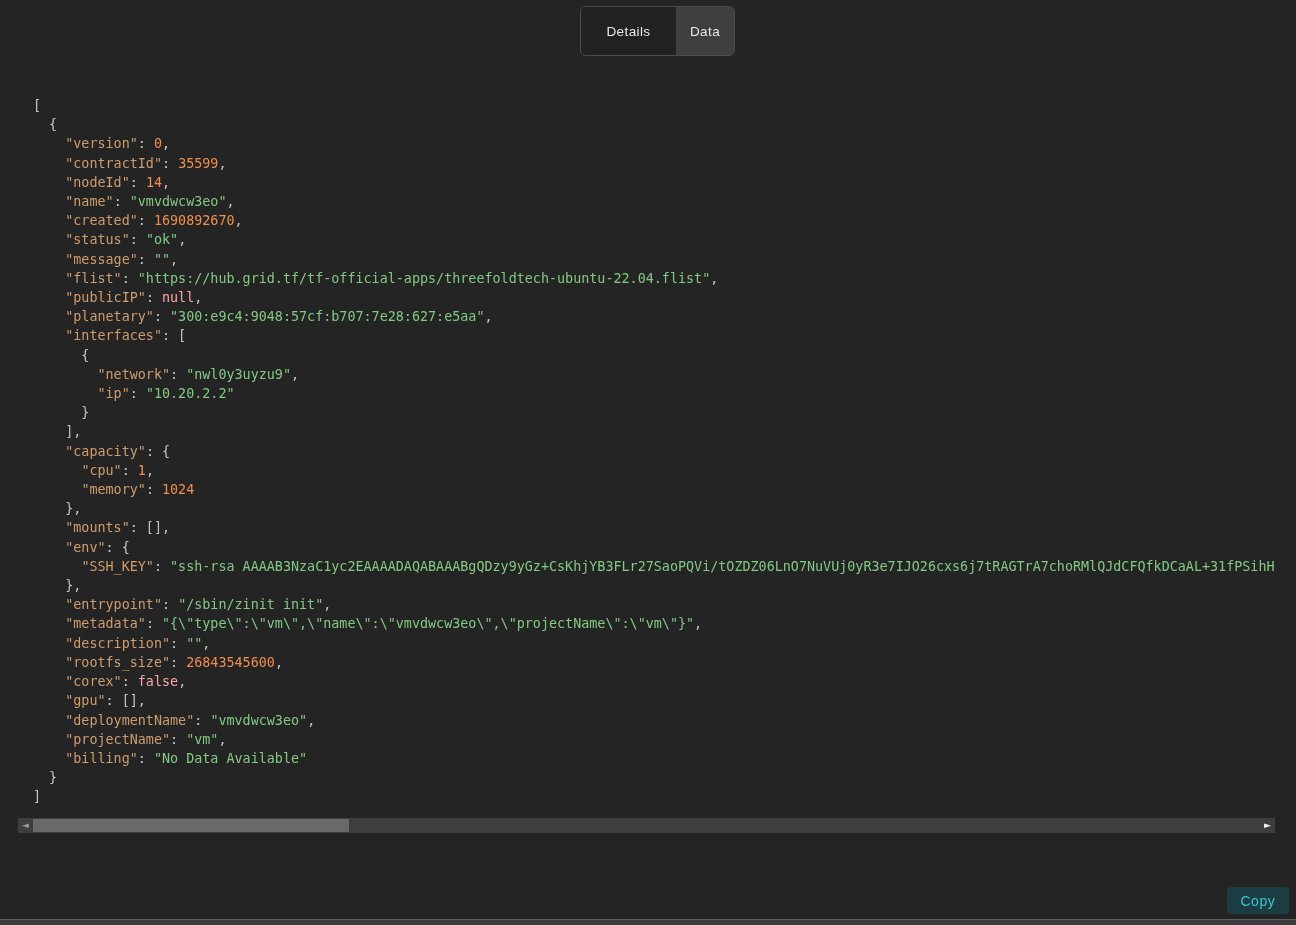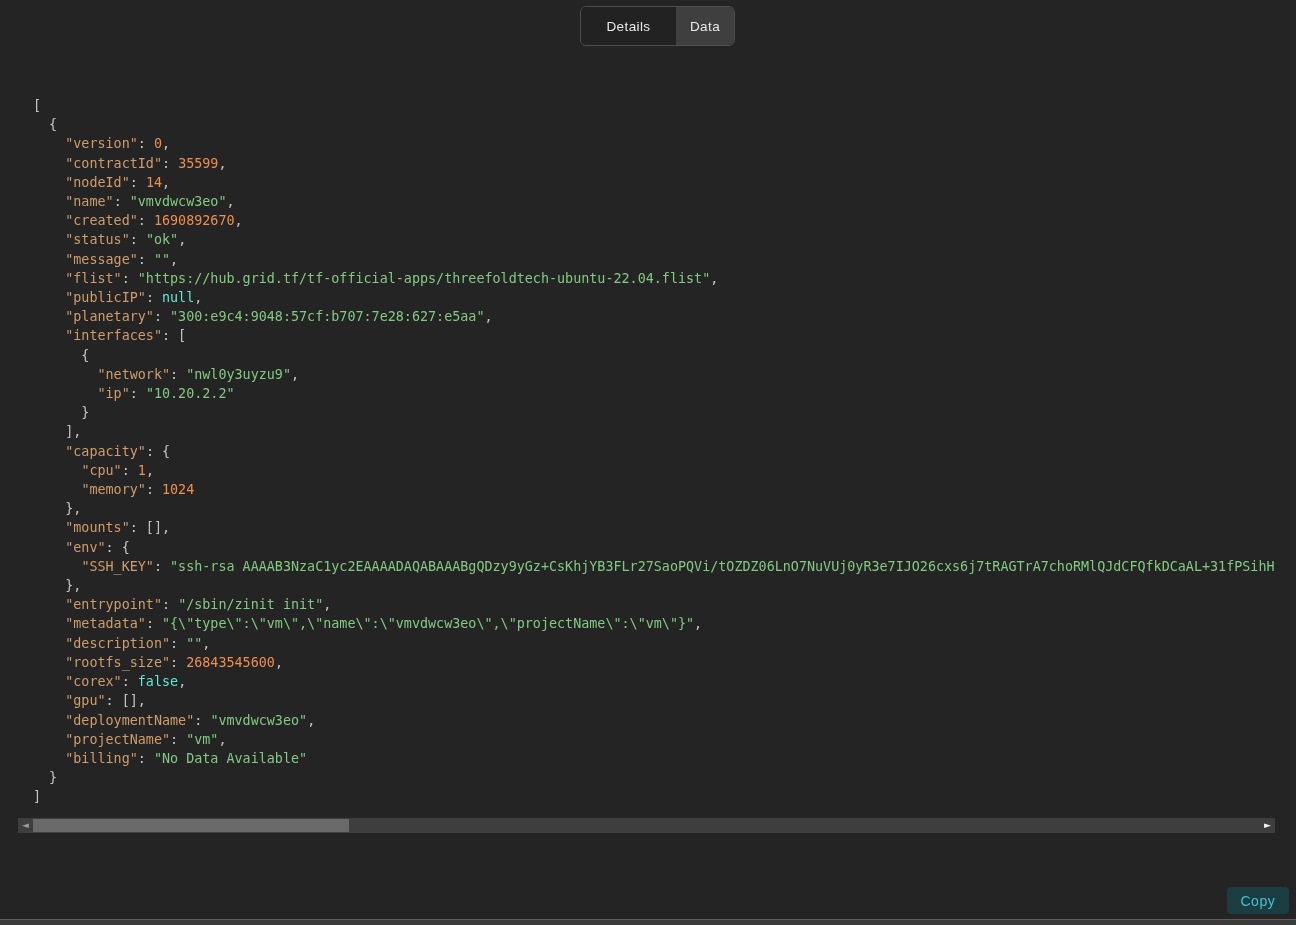--- a/index.html
+++ b/index.html
@@ -14,7 +14,7 @@
   
   .tabs{
     position:absolute;top:6px;left:580px;
-    display:flex;height:40px;
+    display:flex;height:50px;
     border:1px solid #4d4d4d;border-radius:6px;
     overflow:hidden;box-sizing:border-box;
   }

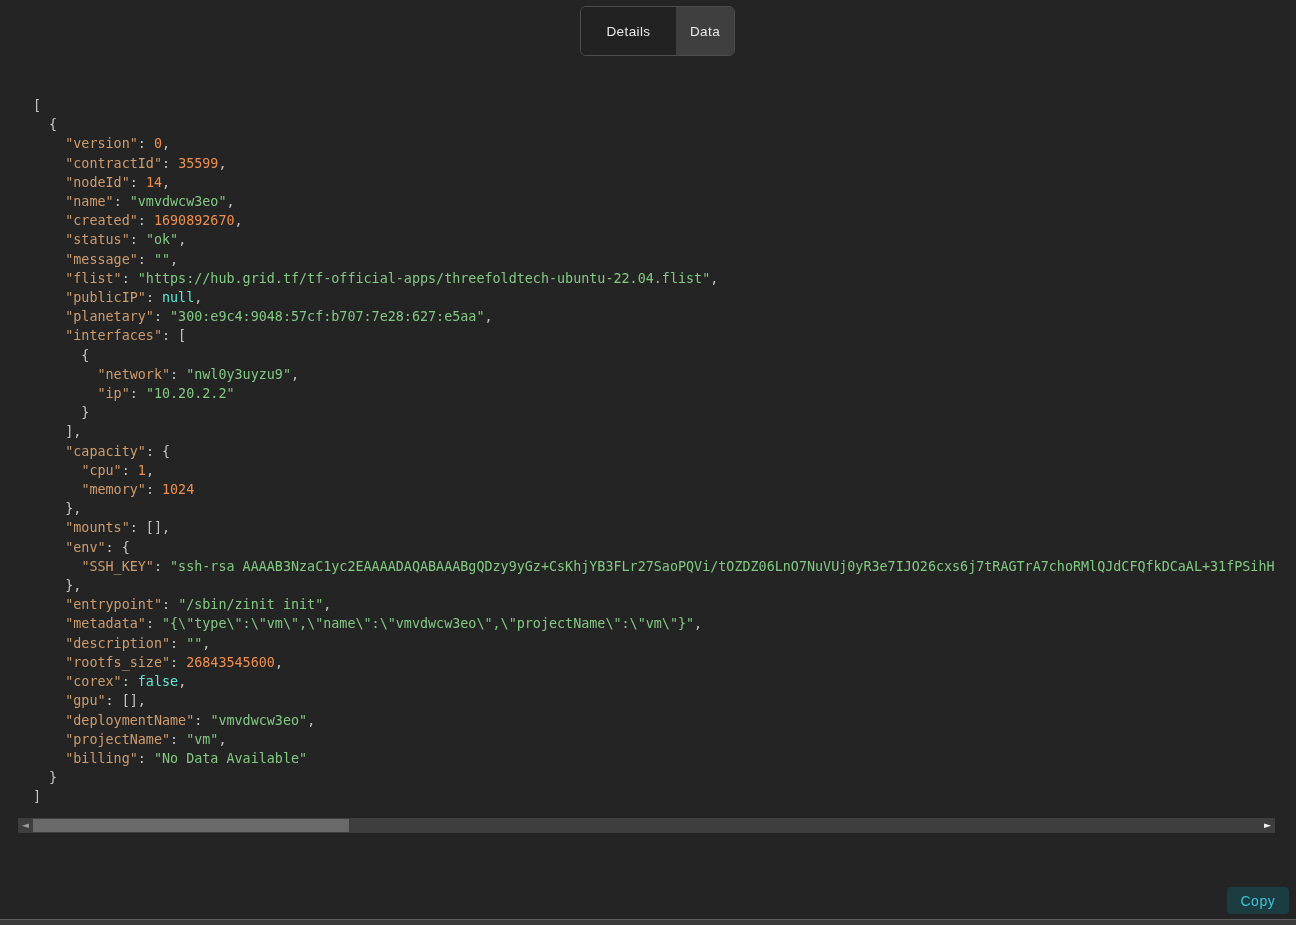--- a/index.html
+++ b/index.html
@@ -40,7 +40,7 @@
   .tk-k{color:#cf9c6d;}
   .tk-s{color:#82c982;}
   .tk-n{color:#ef8e4e;}
-  .tk-w{color:#5eead4;}
+  .tk-w{color:#fca5a5;}
 
   
   .hscrollbar{

